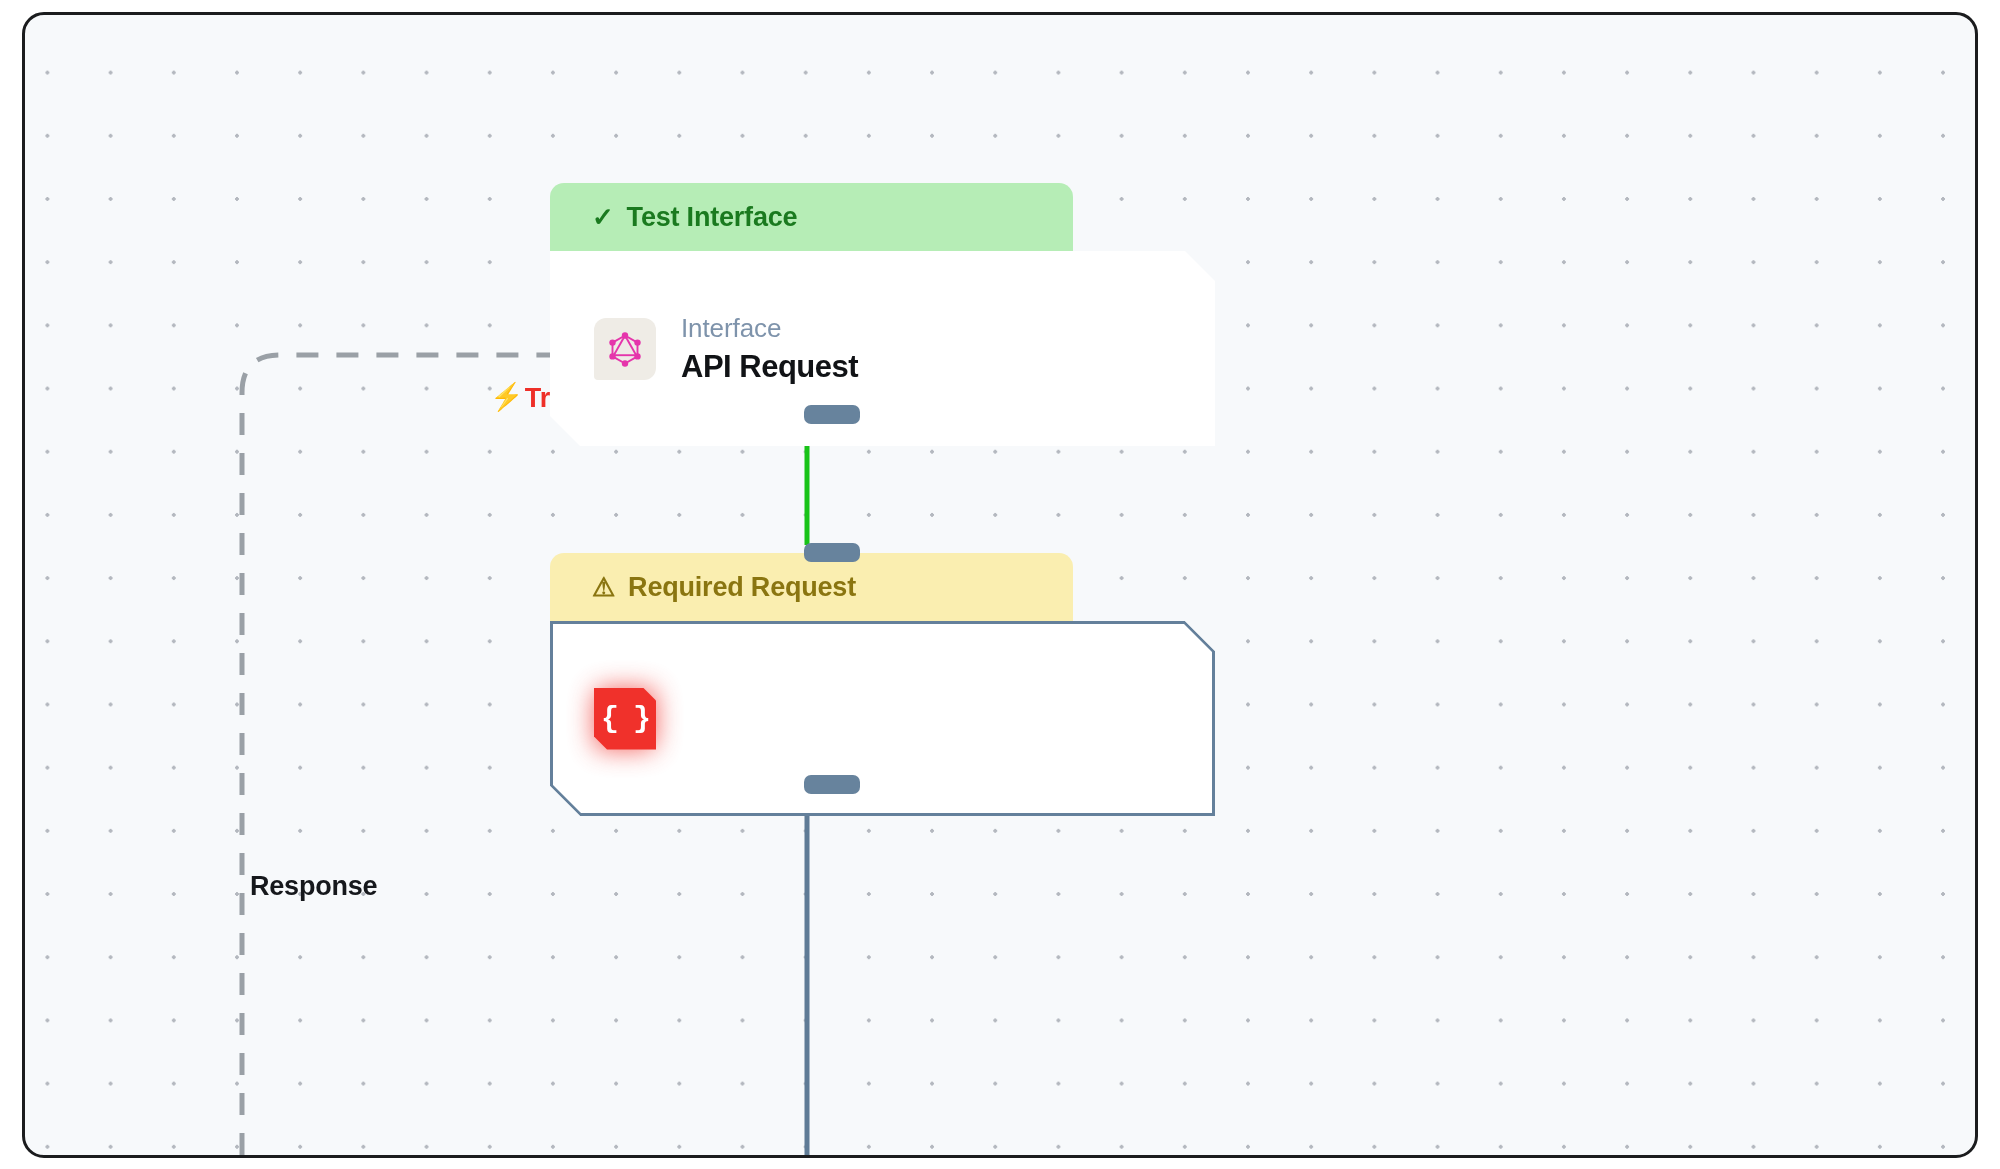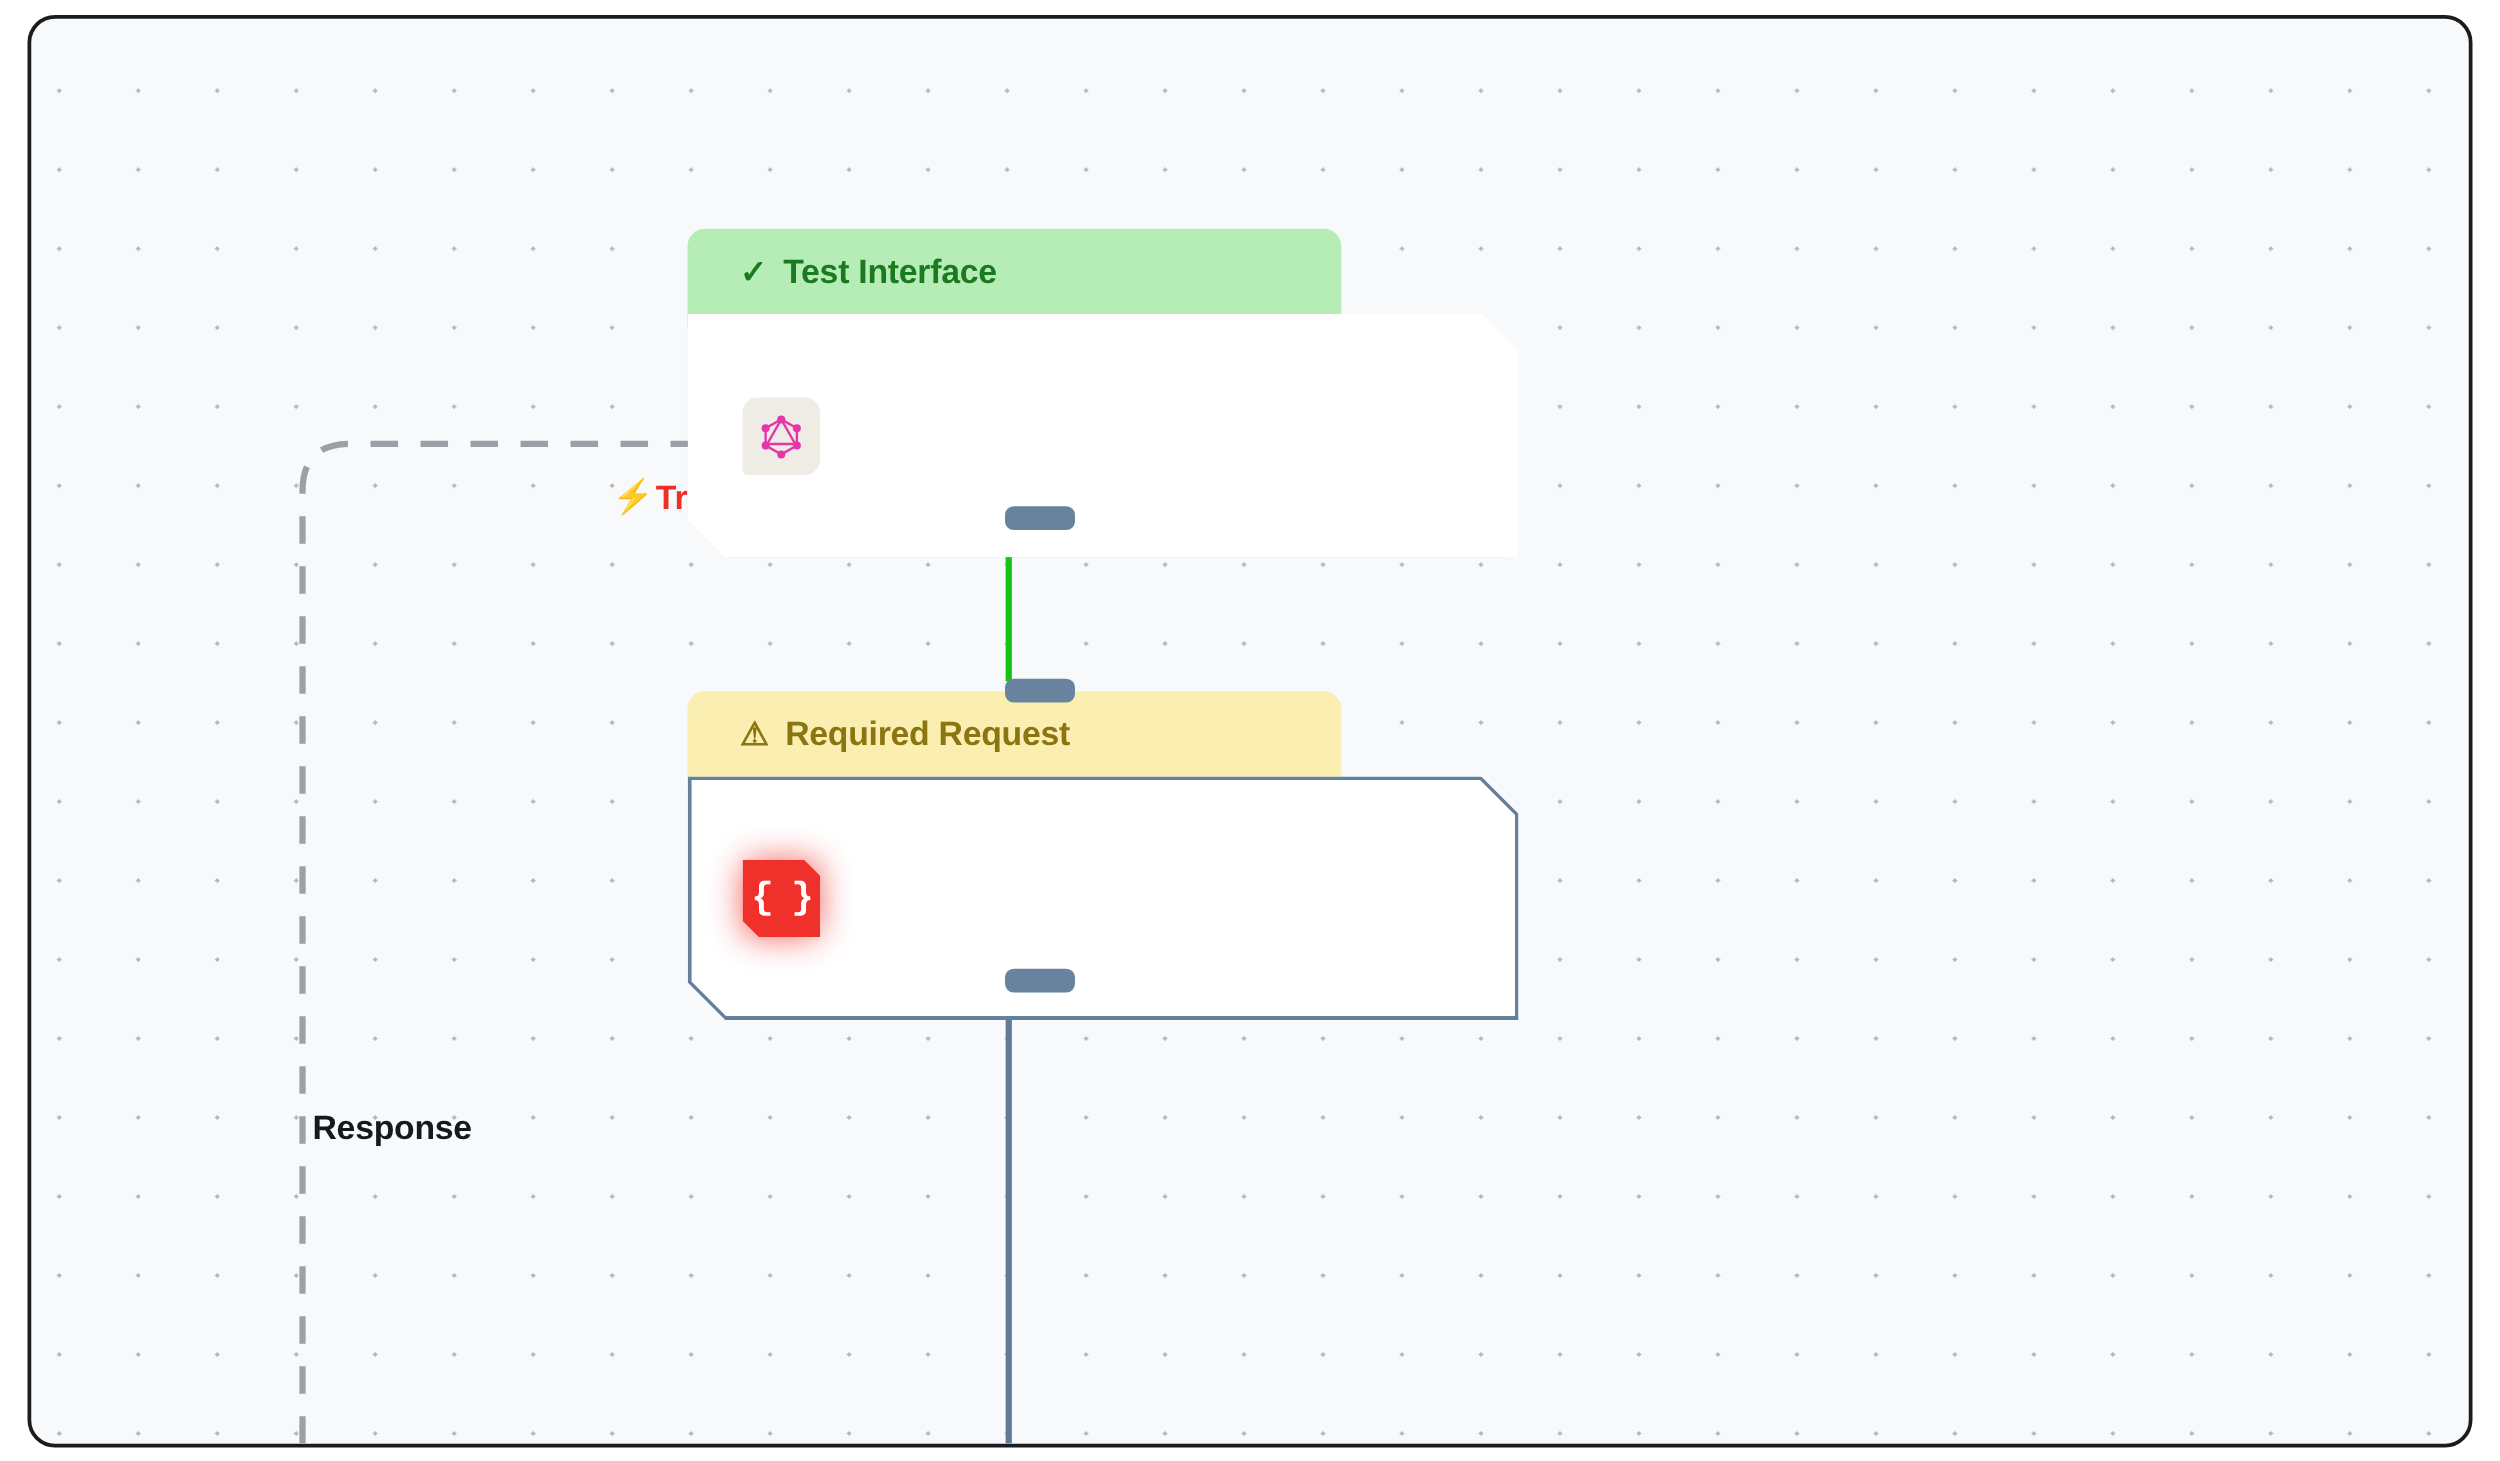--- a/index.html
+++ b/index.html
@@ -317,6 +317,10 @@
           </svg>
         </div>
       </div>
+      <div class="node-text">
+        <div class="node-kind">Interface</div>
+        <div class="node-title">API Request</div>
+      </div>
     </div>
 
     <div class="port" style="left:254px; top:222px;"></div>

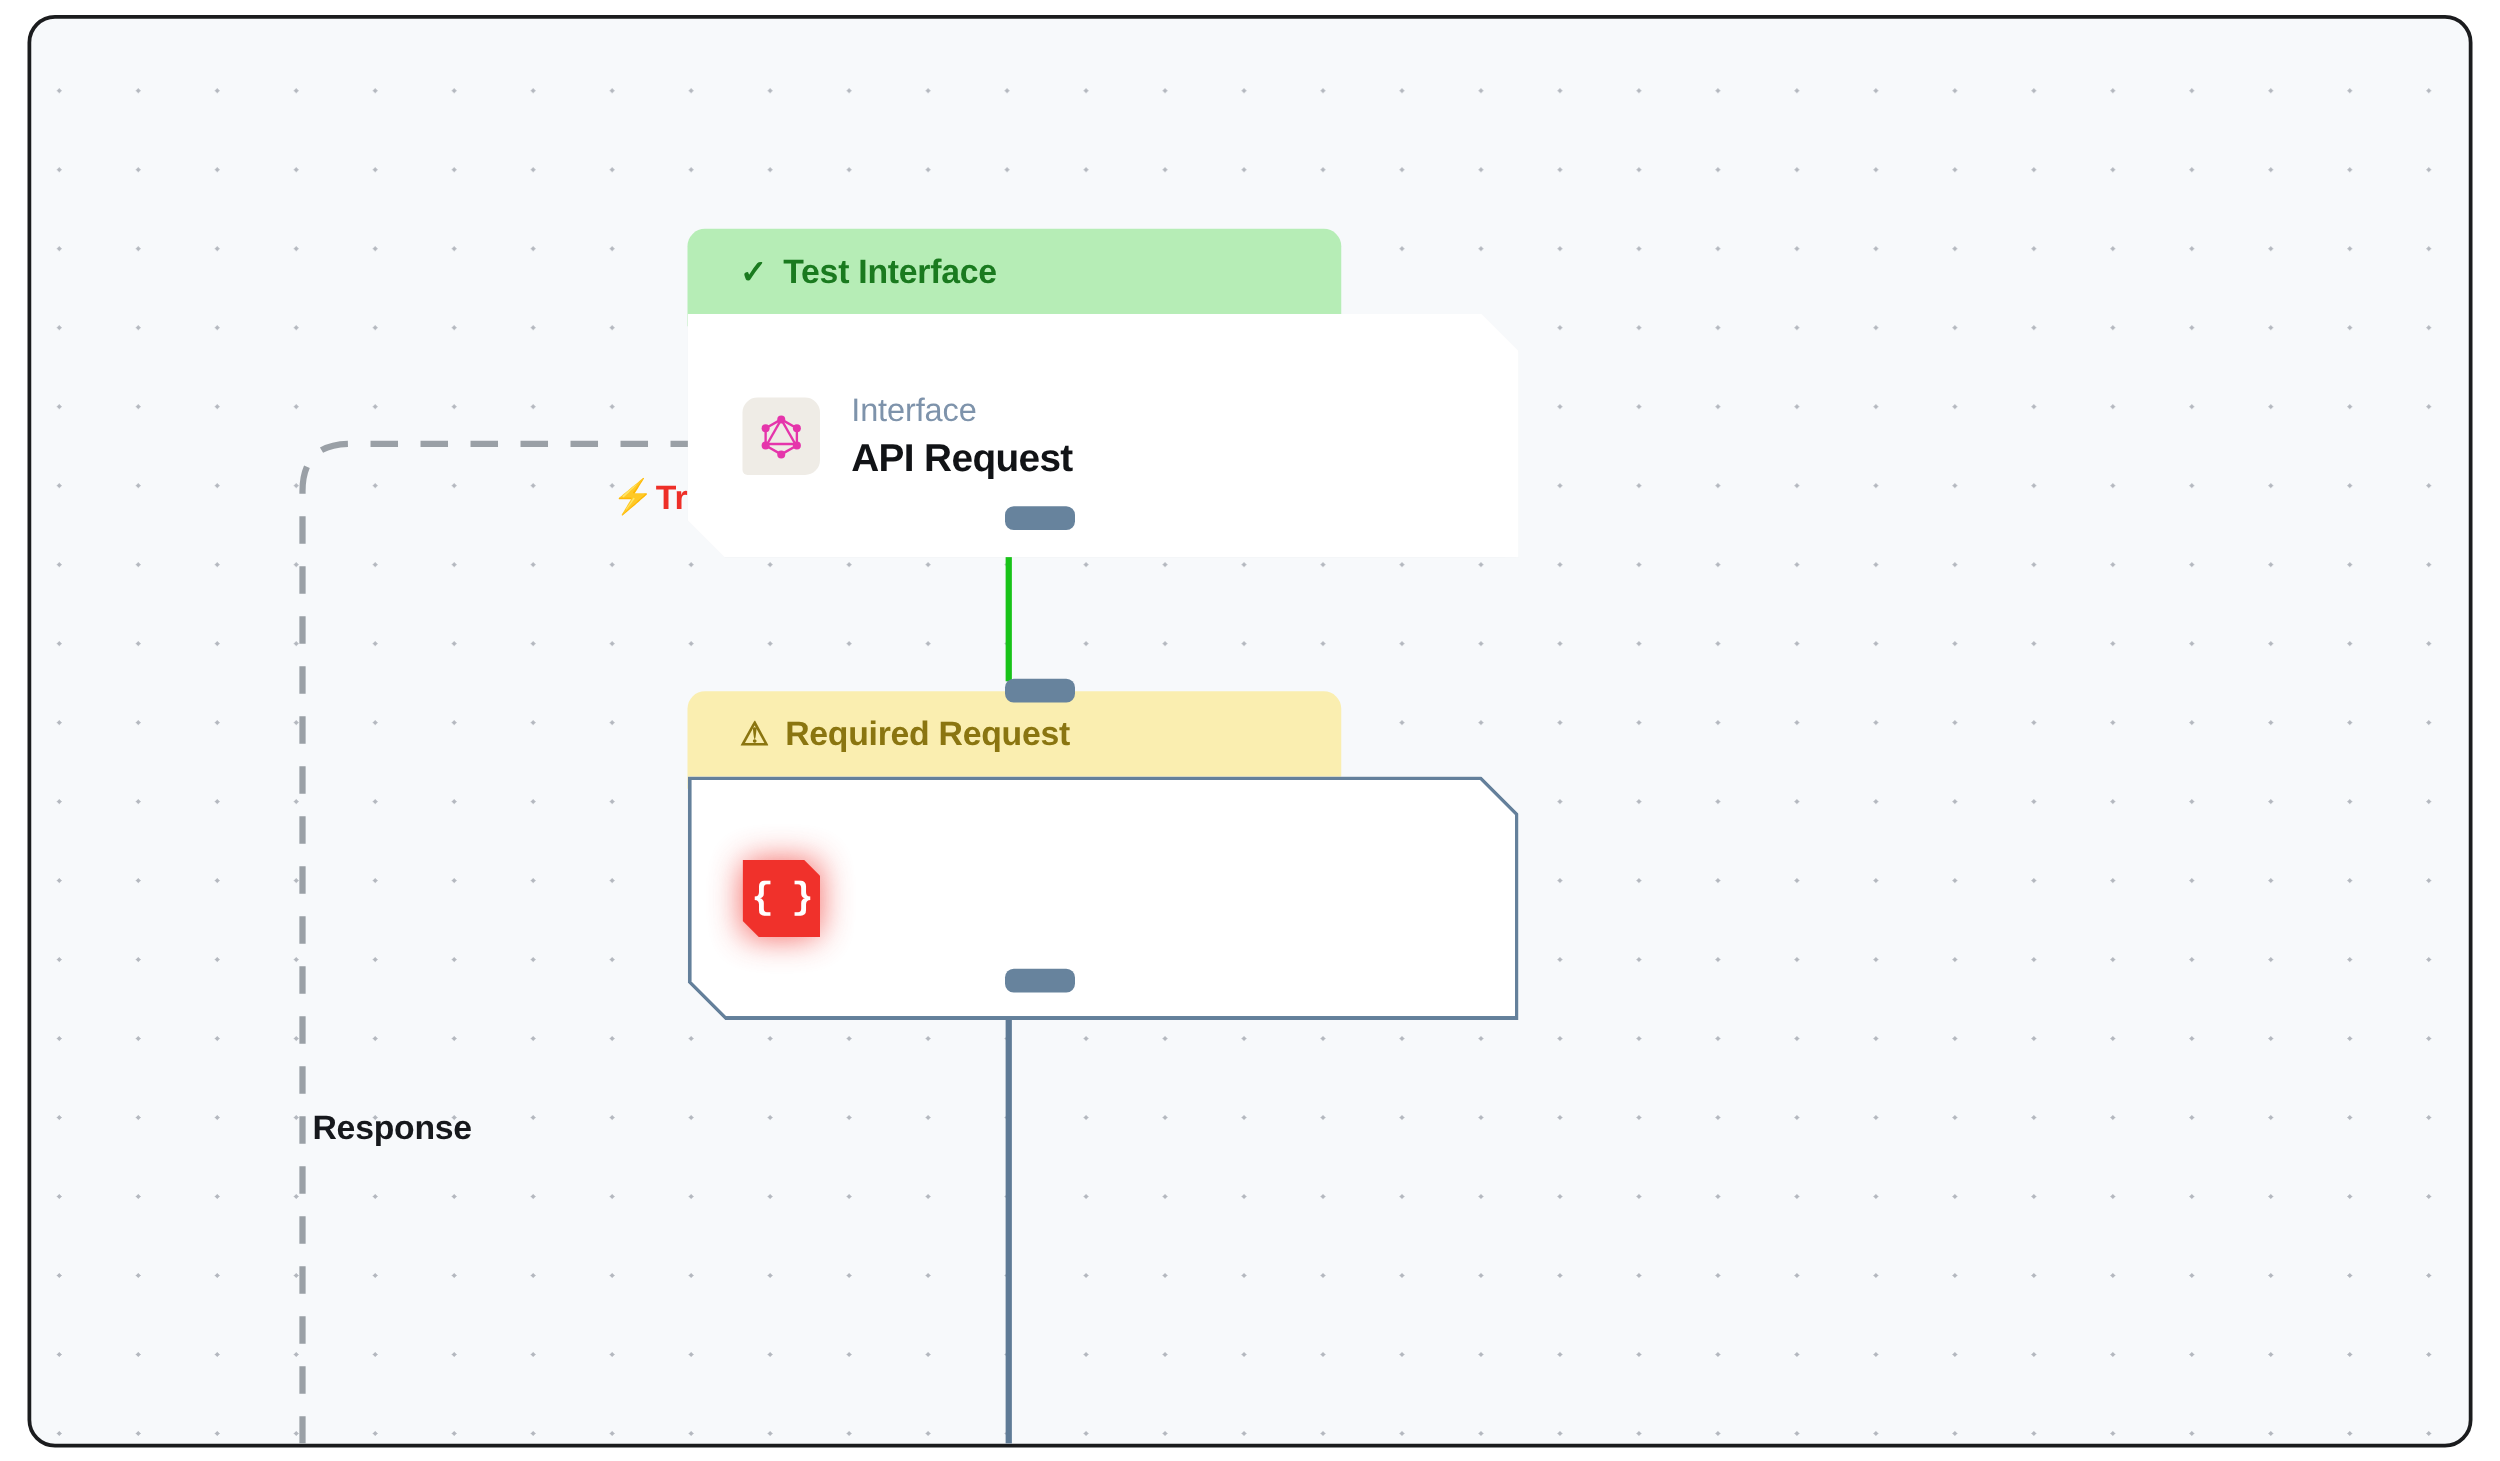--- a/index.html
+++ b/index.html
@@ -75,7 +75,6 @@
     color: #16181c;
     font-weight: 700;
     letter-spacing: -0.2px;
-    margin-top: 16px;
   }
 
   

